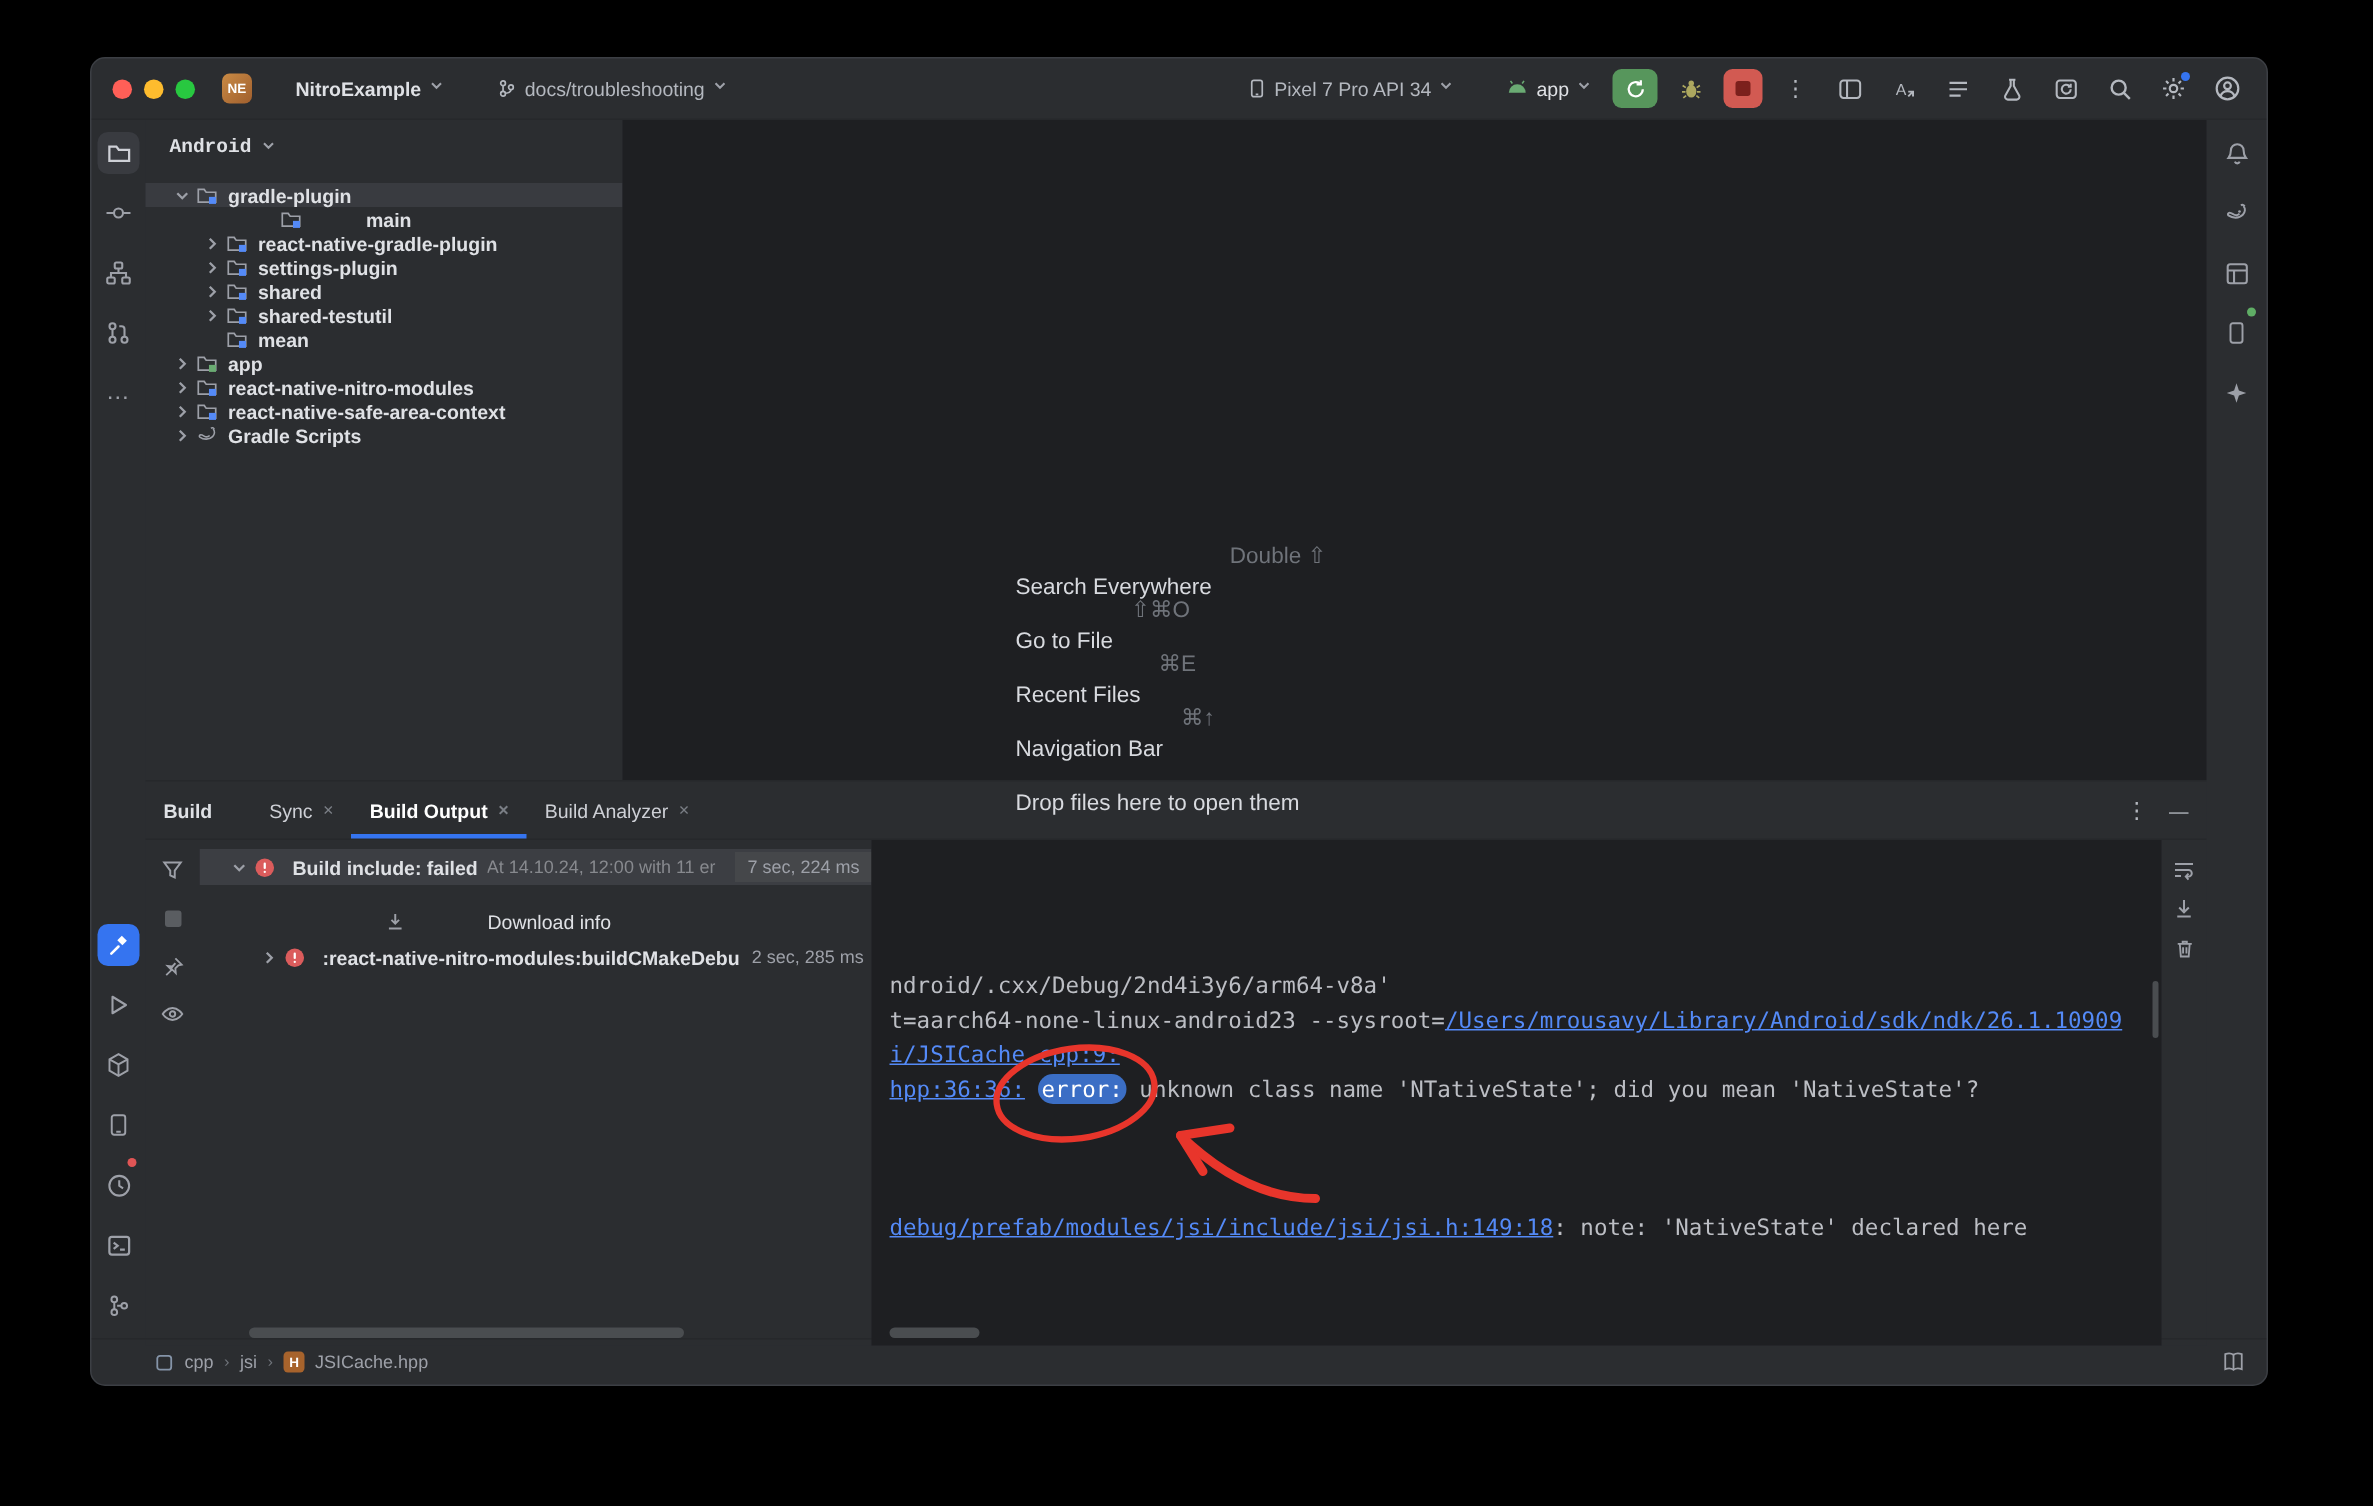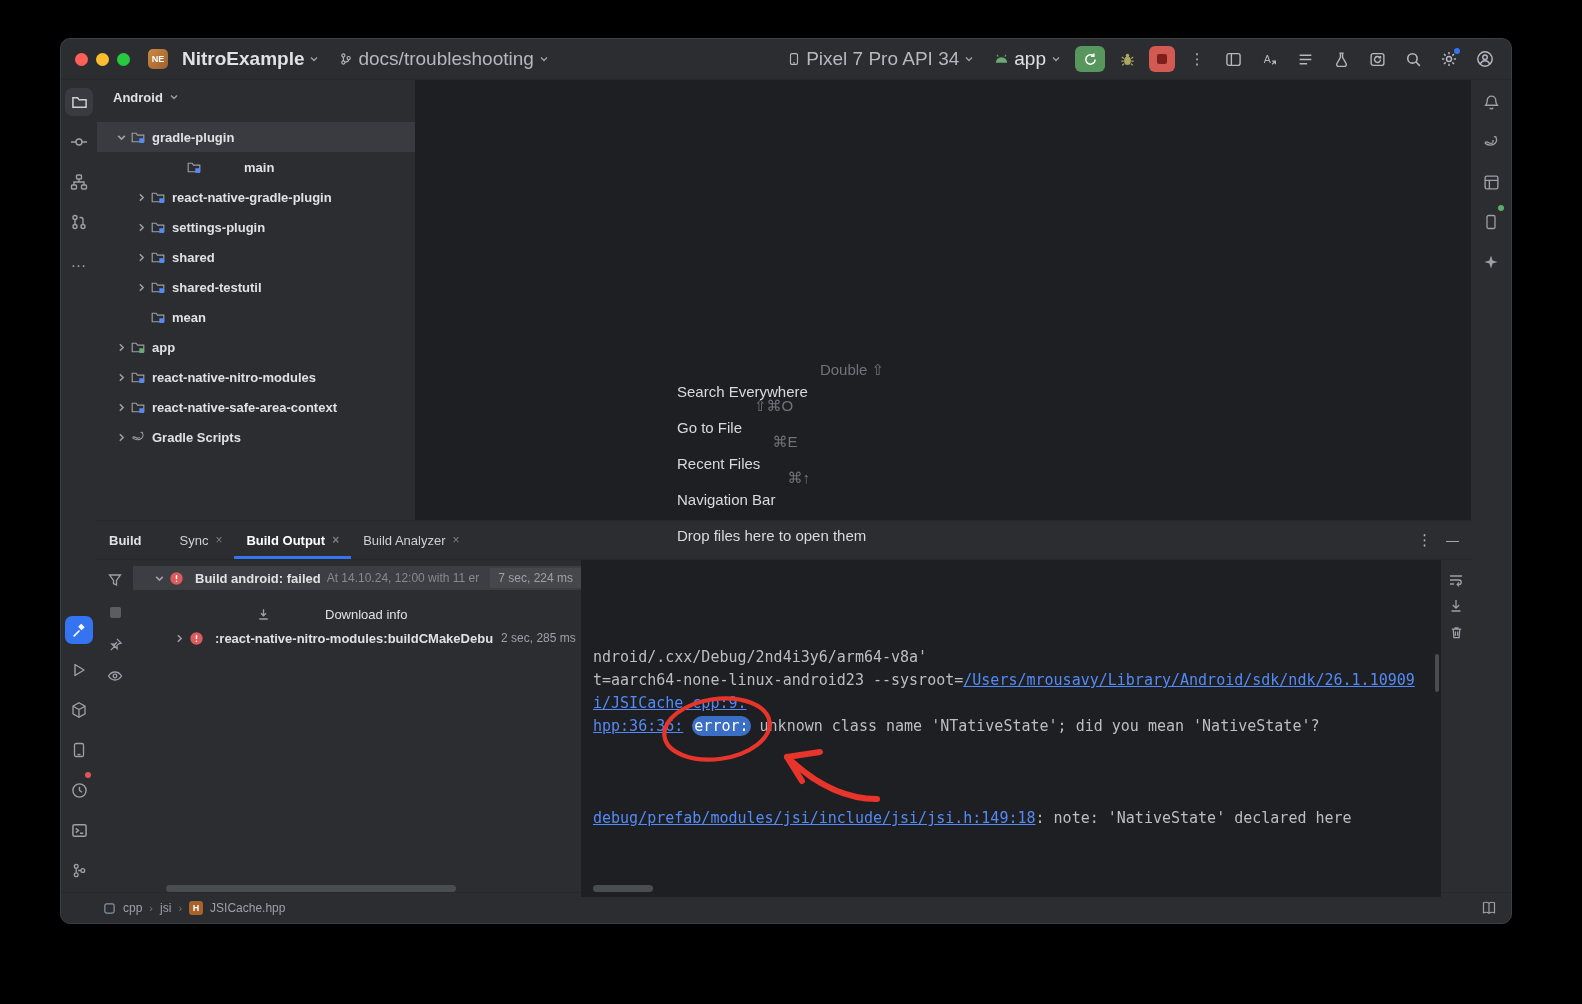--- a/index.html
+++ b/index.html
@@ -20,8 +20,8 @@
   .tl.red{background:#FF5F57}.tl.yellow{background:#FEBC2E}.tl.green{background:#28C840}
   .proj-badge{width:20px;height:20px;border-radius:5px;background:linear-gradient(135deg,#C98A44,#A05F2E);
     color:#fff;font-size:9px;font-weight:bold;display:flex;align-items:center;justify-content:center;}
-  .tb-item{display:flex;align-items:center;gap:5px;color:var(--text);font-size:19px;cursor:default;
-    padding:3px 6px;border-radius:5px;}
+  .tb-item{display:flex;align-items:flex-start;gap:5px;color:var(--text);font-size:13px;cursor:default;
+    padding:3px 6px;border-radius:5px;margin-left:15px;}
   .tb-item .lbl2{color:#B4B8BF;}
   .tb-name{font-weight:bold;}
   .chev{display:inline-flex;}

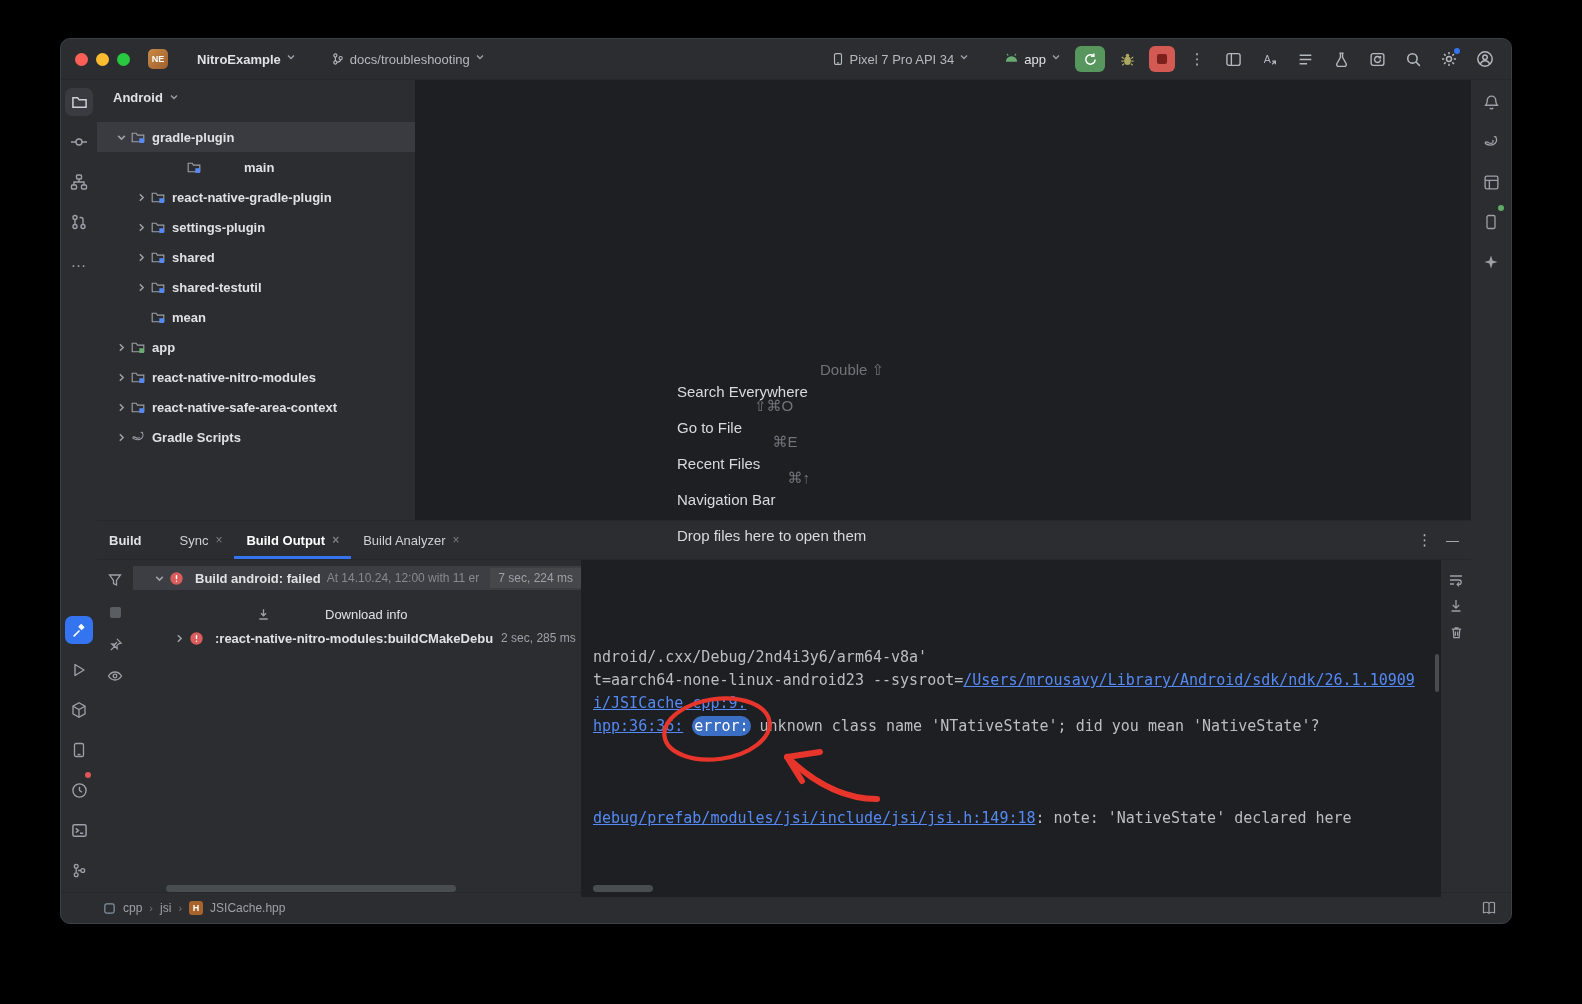--- a/index.html
+++ b/index.html
@@ -50,7 +50,7 @@
   
   .project{width:318px;flex:0 0 318px;display:flex;flex-direction:column;background:var(--panel);}
   .project-head{height:34px;display:flex;align-items:center;gap:6px;padding-left:16px;
-    color:var(--text);font-size:13px;font-weight:bold;}
+    color:var(--text);font-size:13px;font-weight:bold;font-family:Liberation Mono, monospace;}
   .ptree{padding-top:8px;}
   .ptree-row{height:30px;display:flex;align-items:center;font-size:13px;color:var(--text);}
   .ptree-row.selected{background:var(--sel);}

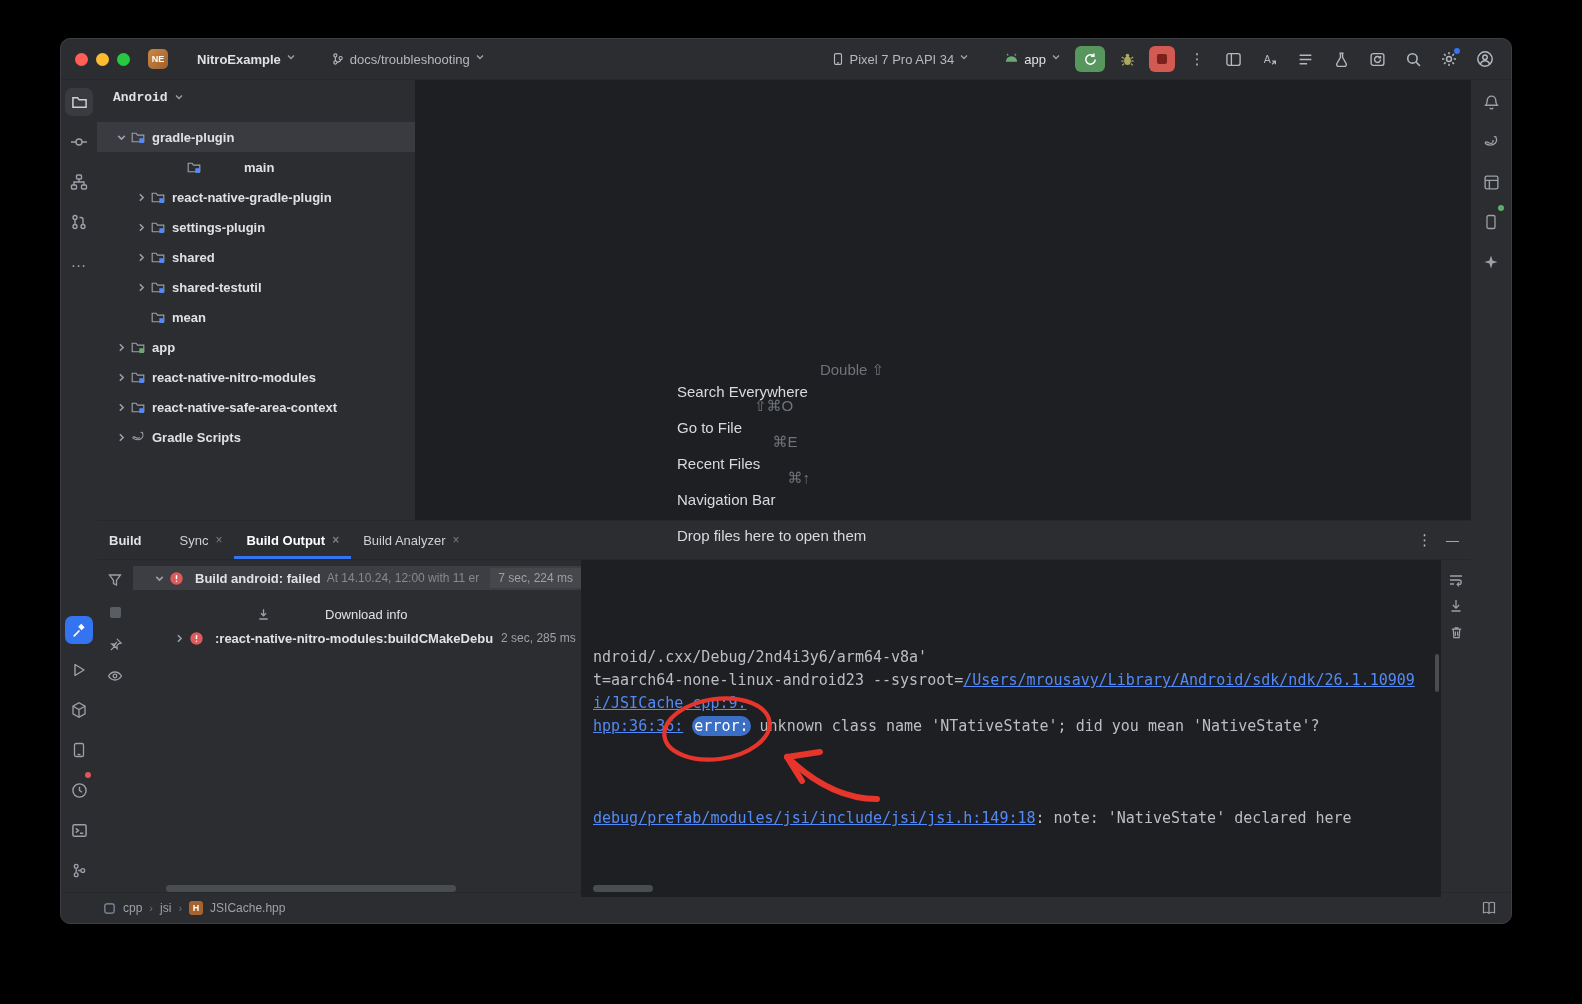--- a/index.html
+++ b/index.html
@@ -52,7 +52,7 @@
   .project-head{height:34px;display:flex;align-items:center;gap:6px;padding-left:16px;
     color:var(--text);font-size:13px;font-weight:bold;font-family:Liberation Mono, monospace;}
   .ptree{padding-top:8px;}
-  .ptree-row{height:30px;display:flex;align-items:center;font-size:13px;color:var(--text);}
+  .ptree-row{height:16px;display:flex;align-items:center;font-size:13px;color:var(--text);}
   .ptree-row.selected{background:var(--sel);}
   .chev-slot{width:16px;display:inline-flex;justify-content:center;flex:0 0 16px;}
   .tree-ico{width:18px;display:inline-flex;justify-content:center;flex:0 0 18px;margin-right:5px;}

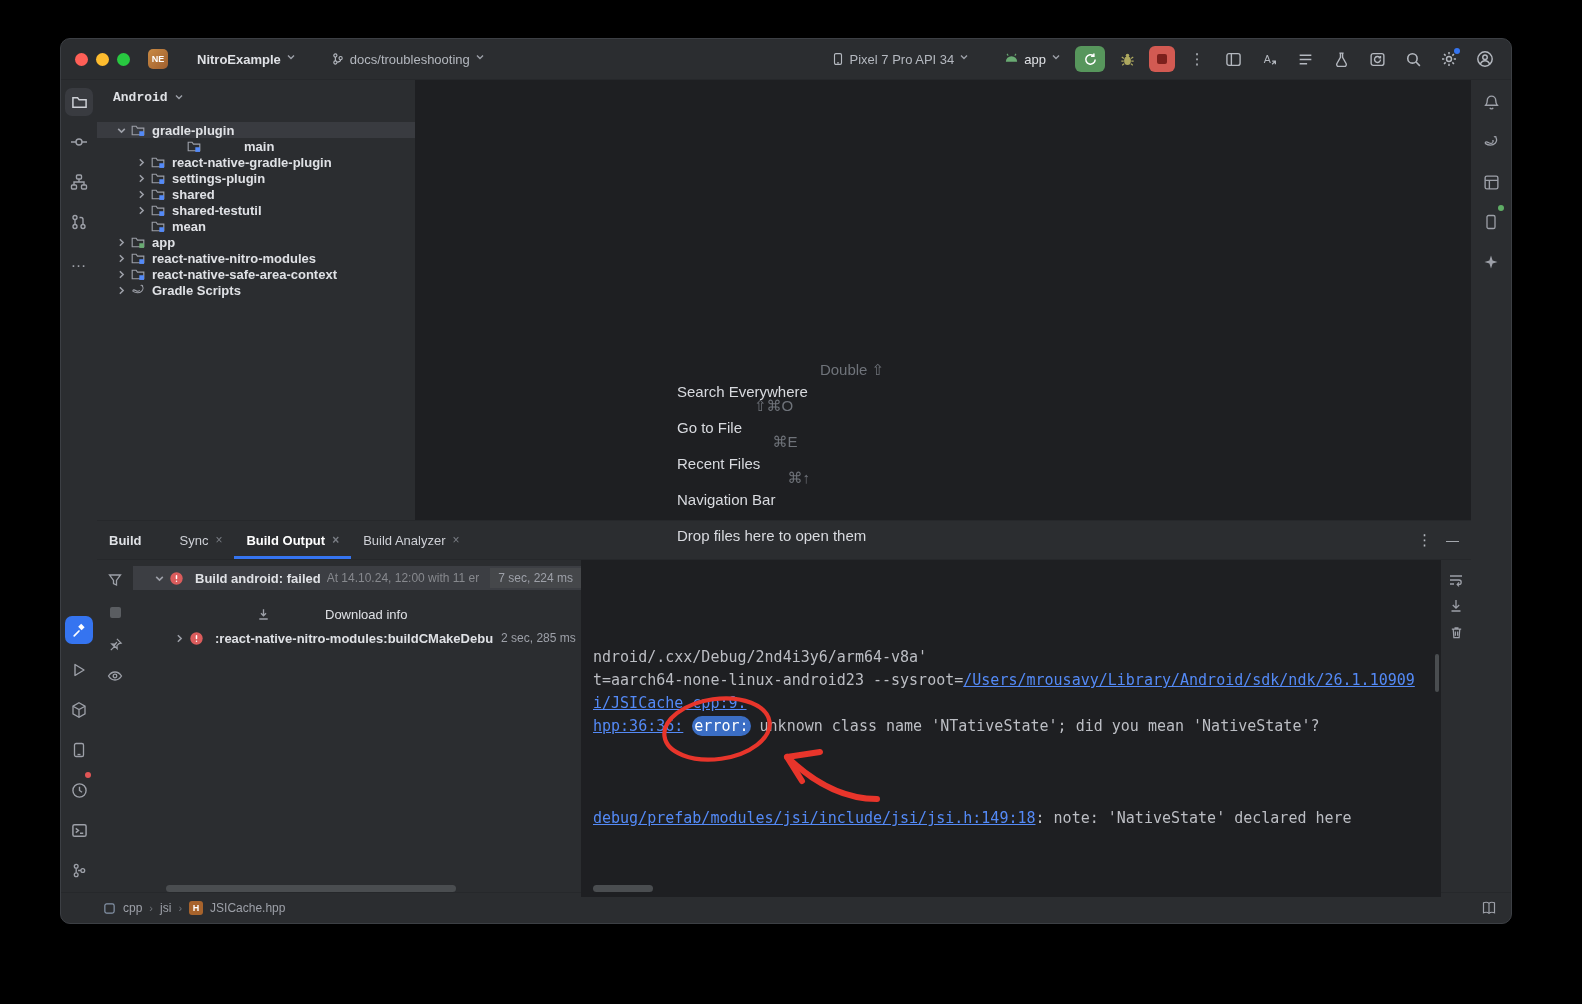--- a/index.html
+++ b/index.html
@@ -572,7 +572,7 @@
                       <rect x="7.2" y="10.1" width="1.6" height="1.7" rx=".8" fill="#fff"></rect>
                     </svg>
                   </span>
-                  <span class="btree-label">Build android: failed</span>
+                  <span class="btree-label">Build include: failed</span>
                   <span class="btree-meta">At 14.10.24, 12:00 with 11 er</span>
                   <span class="btree-duration">7 sec, 224 ms</span>
                 </div>

